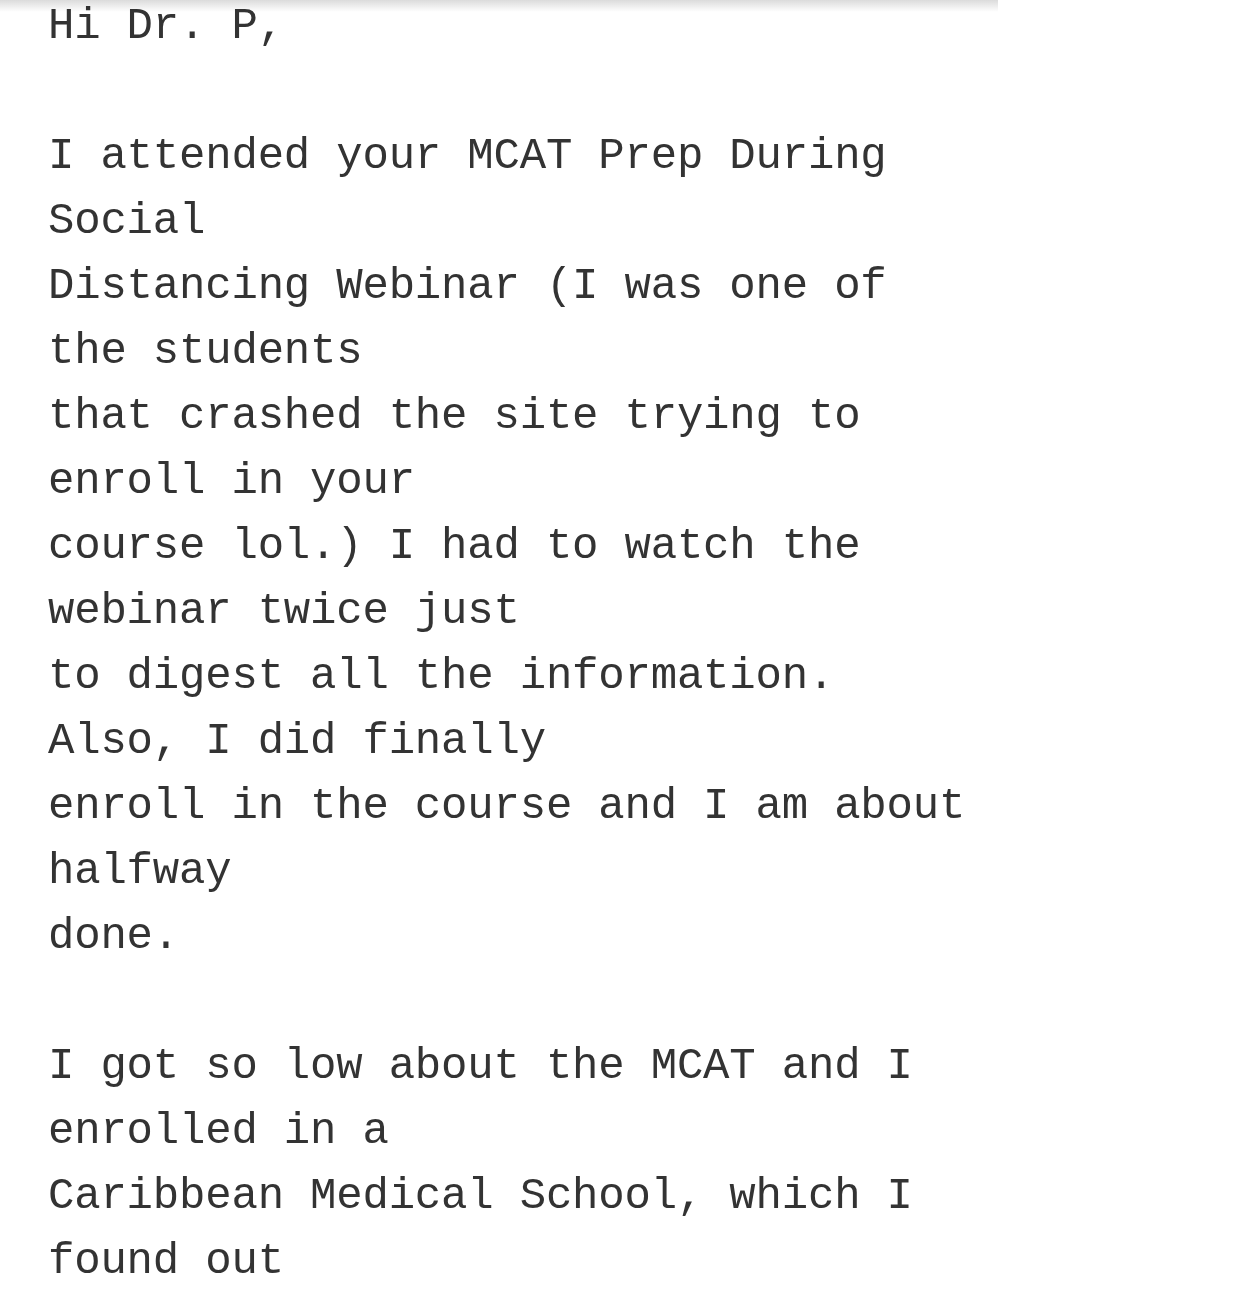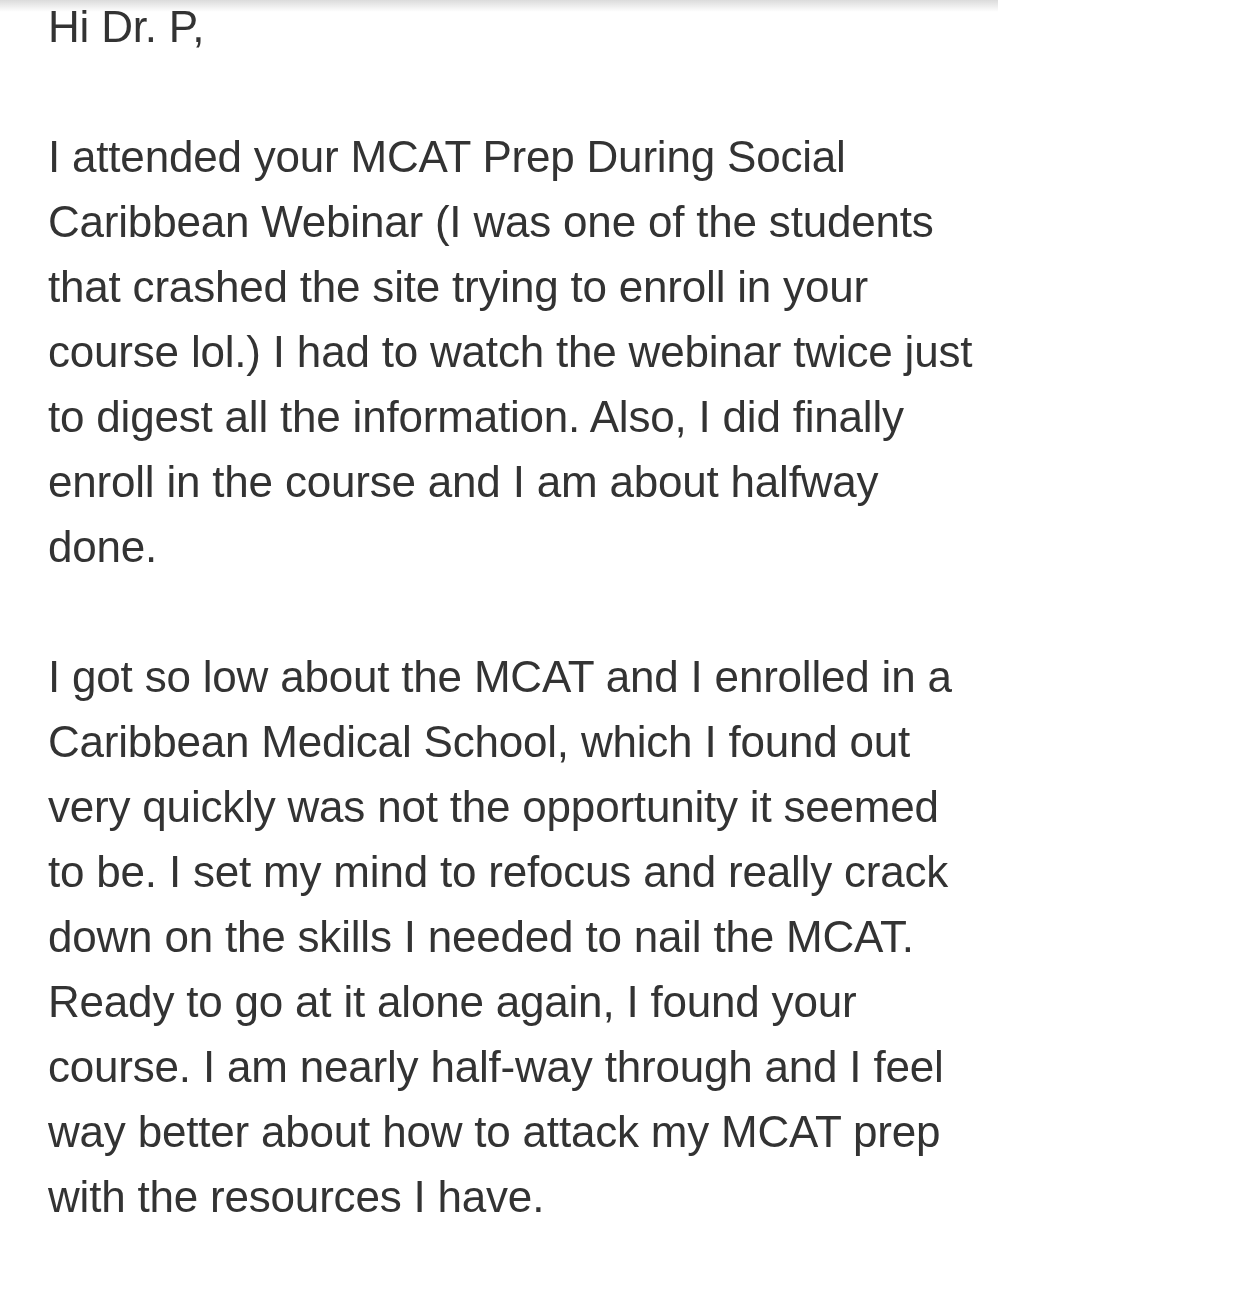--- a/index.html
+++ b/index.html
@@ -29,6 +29,7 @@
     box-sizing: border-box;
     padding: 0 20px 0 48px;
     overflow: hidden;
+    font-family: Liberation Mono, monospace;
   }
   .para {
     margin: 0 0 65px 0;

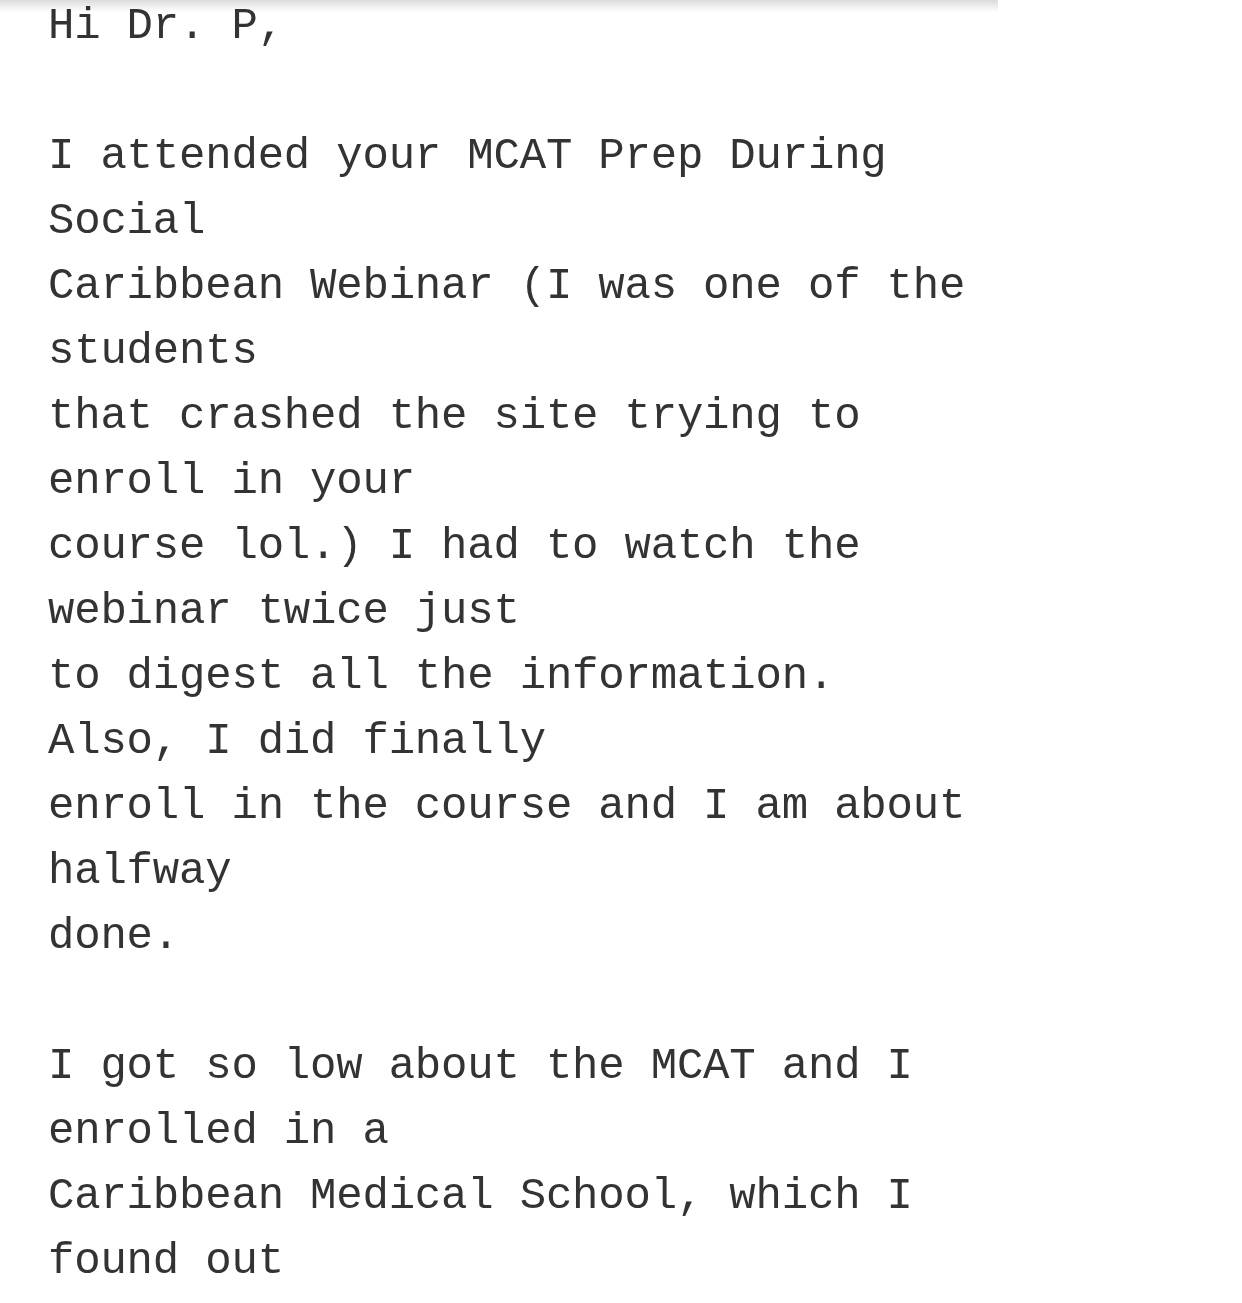--- a/index.html
+++ b/index.html
@@ -52,7 +52,7 @@
   <div class="message-text-block">
     <p class="para">Hi Dr. P,</p>
     <p class="para">I attended your MCAT Prep During Social
-Caribbean Webinar (I was one of the students
+Distancing Webinar (I was one of the students
 that crashed the site trying to enroll in your
 course lol.) I had to watch the webinar twice just
 to digest all the information. Also, I did finally

